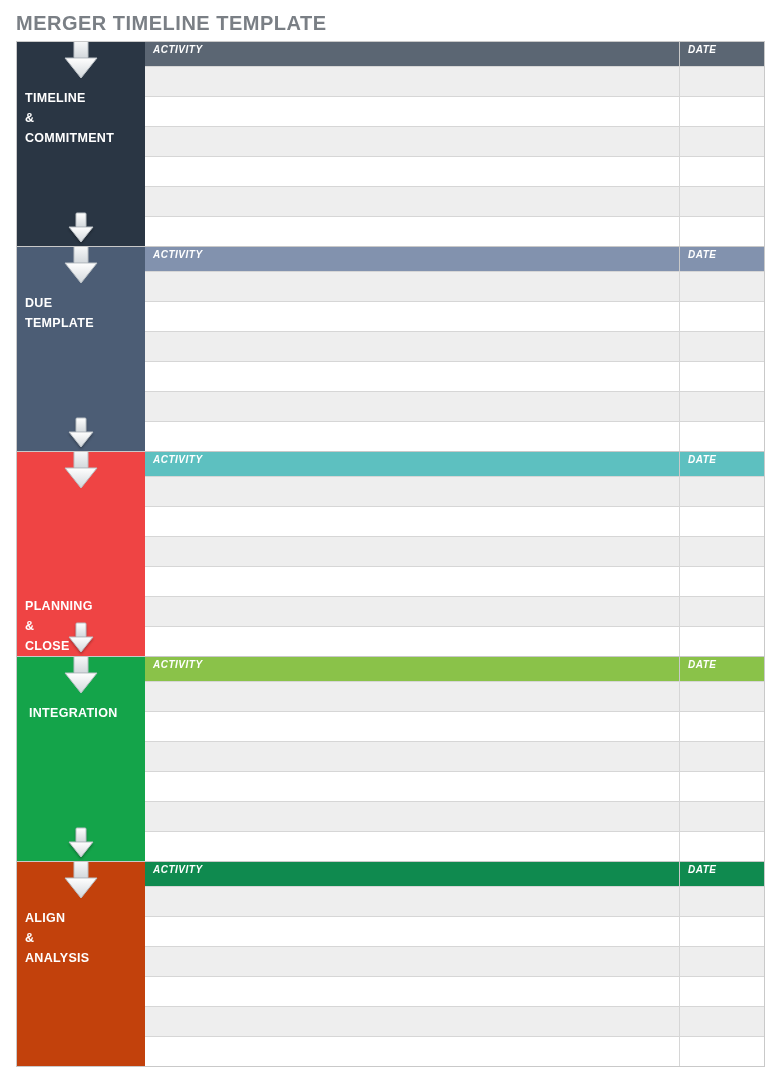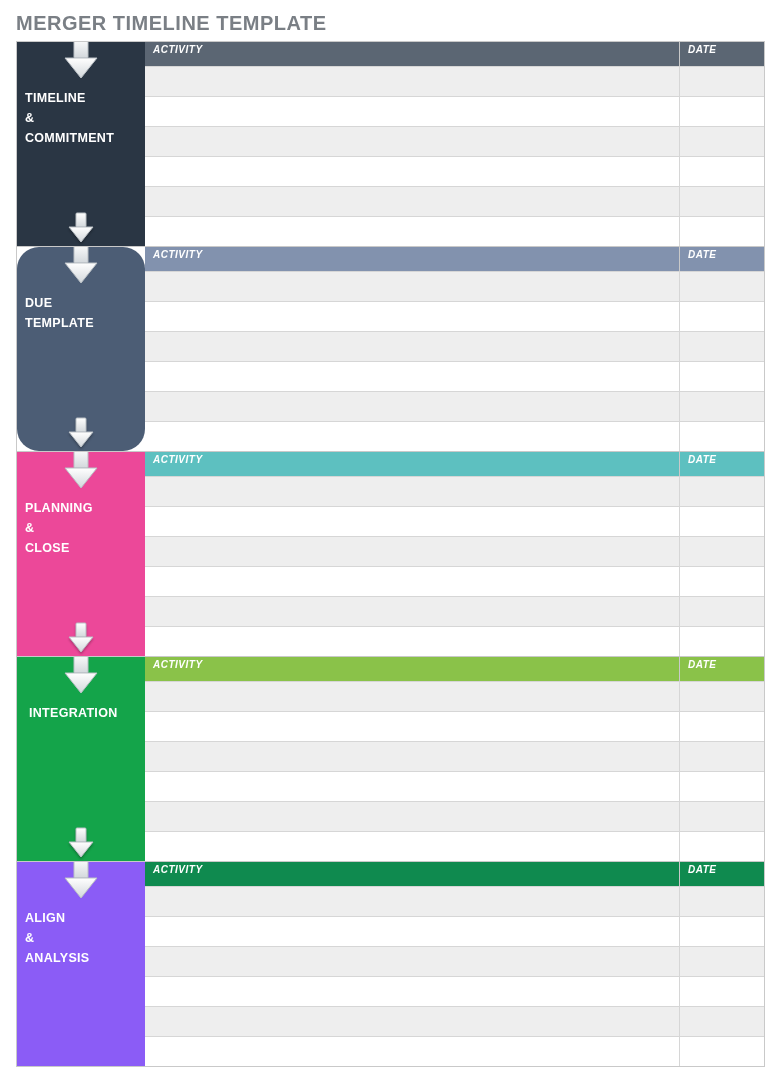--- a/index.html
+++ b/index.html
@@ -176,7 +176,7 @@
       </div>
     </div>
     <div class="section">
-      <div class="phase" style="background: rgb(76, 93, 117); border-radius: 22px;">
+      <div class="phase" style="background: rgb(76, 93, 117);">
         <div class="arrow-top">
     <svg width="48" height="48" viewBox="0 0 48 48">
       <defs>

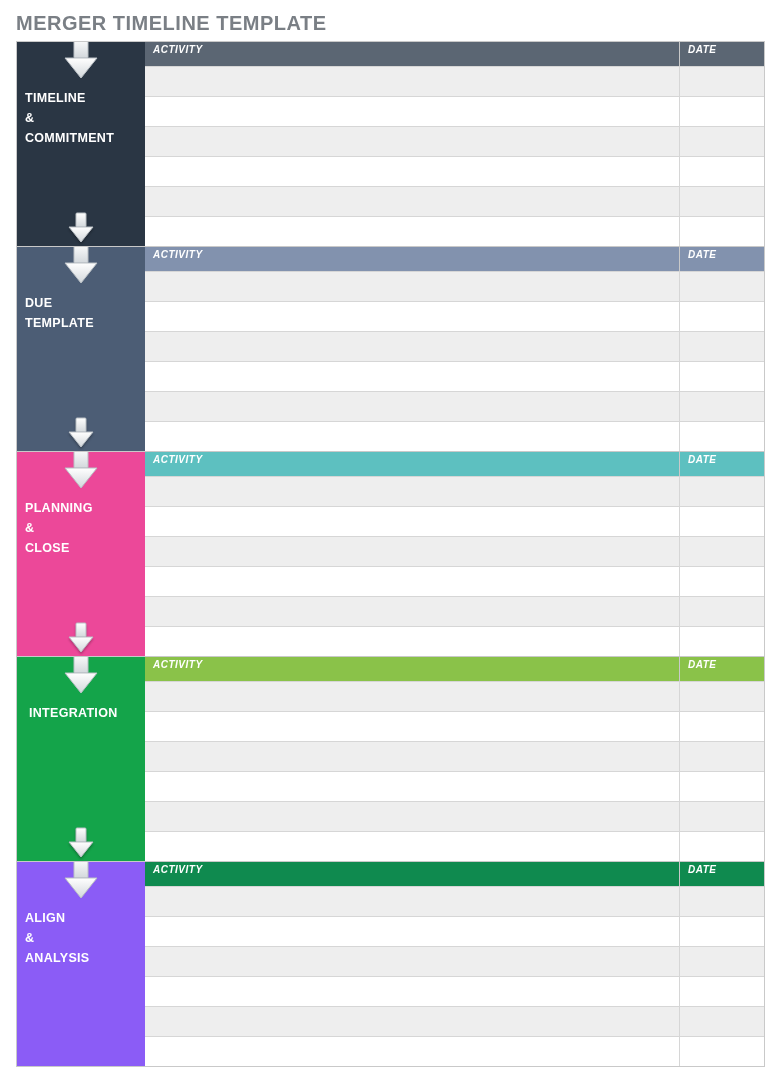--- a/index.html
+++ b/index.html
@@ -242,7 +242,7 @@
       </div>
     </div>
     <div class="section">
-      <div class="phase" style="background: #ec4899;">
+      <div class="phase" style="background: #ef4444; justify-content: flex-end;">
         <div class="arrow-top">
     <svg width="48" height="48" viewBox="0 0 48 48">
       <defs>

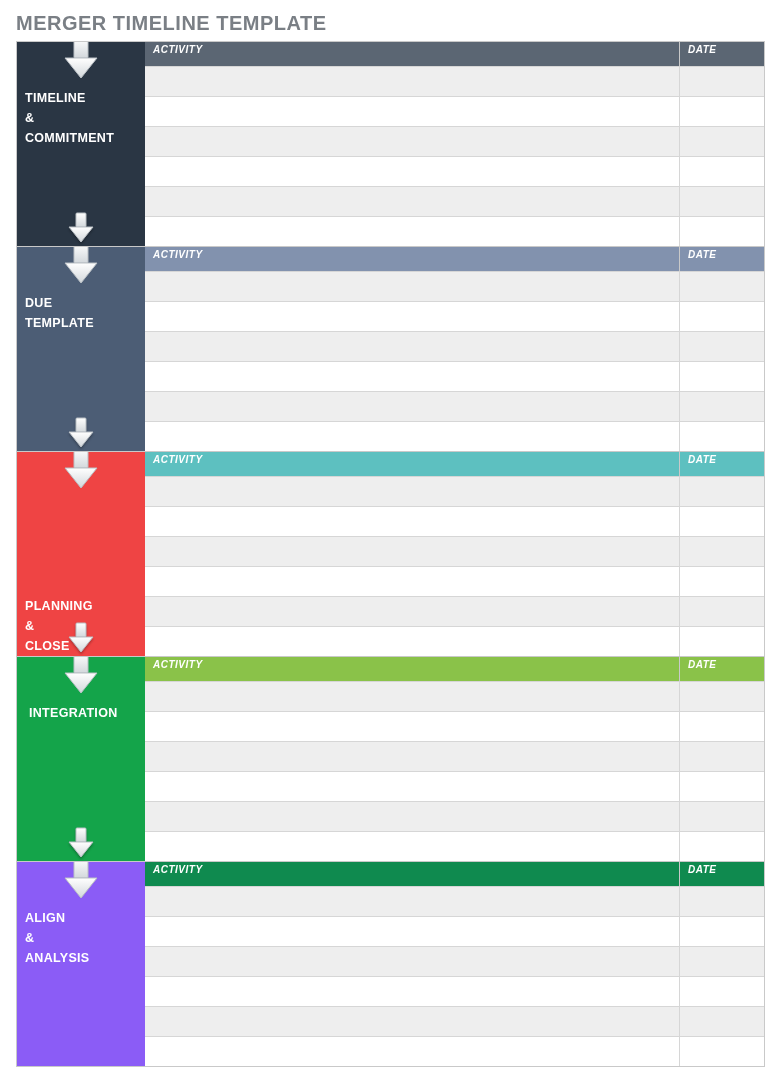--- a/index.html
+++ b/index.html
@@ -374,7 +374,7 @@
       </div>
     </div>
     <div class="section">
-      <div class="phase" style="background: #8b5cf6;">
+      <div class="phase" style="background: #c2410c;">
         <div class="arrow-top">
     <svg width="48" height="48" viewBox="0 0 48 48">
       <defs>

